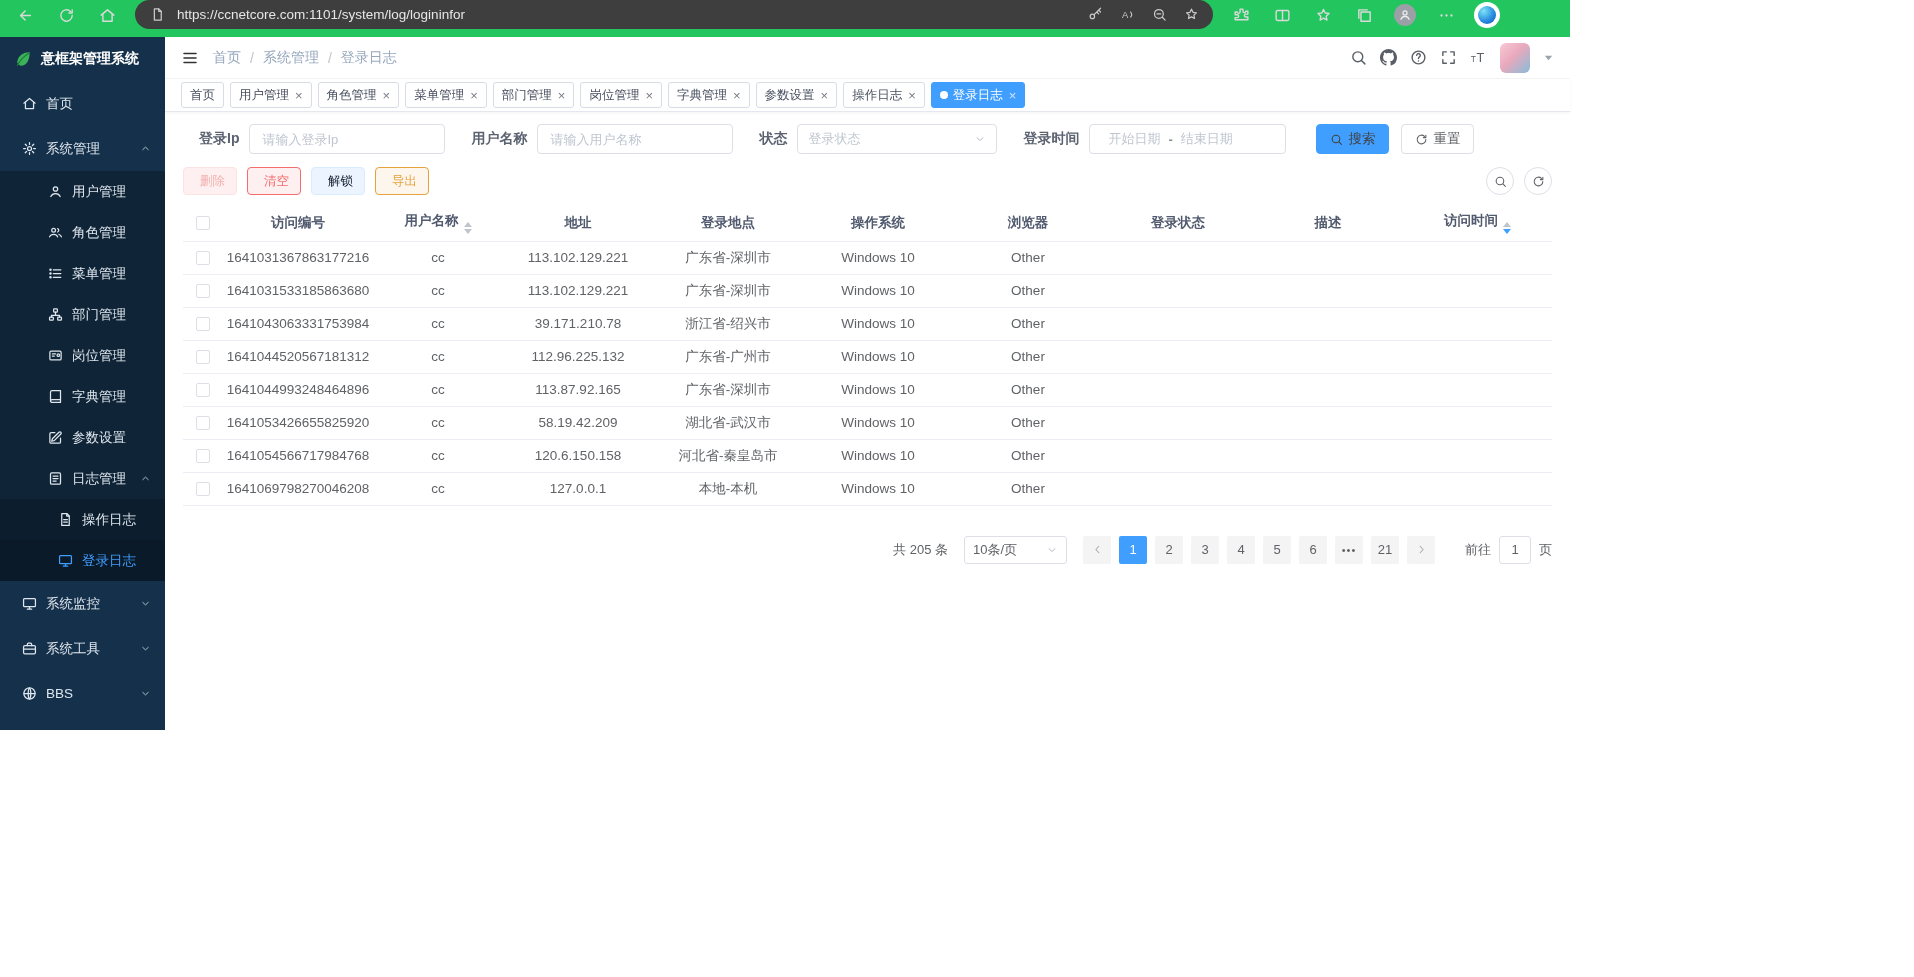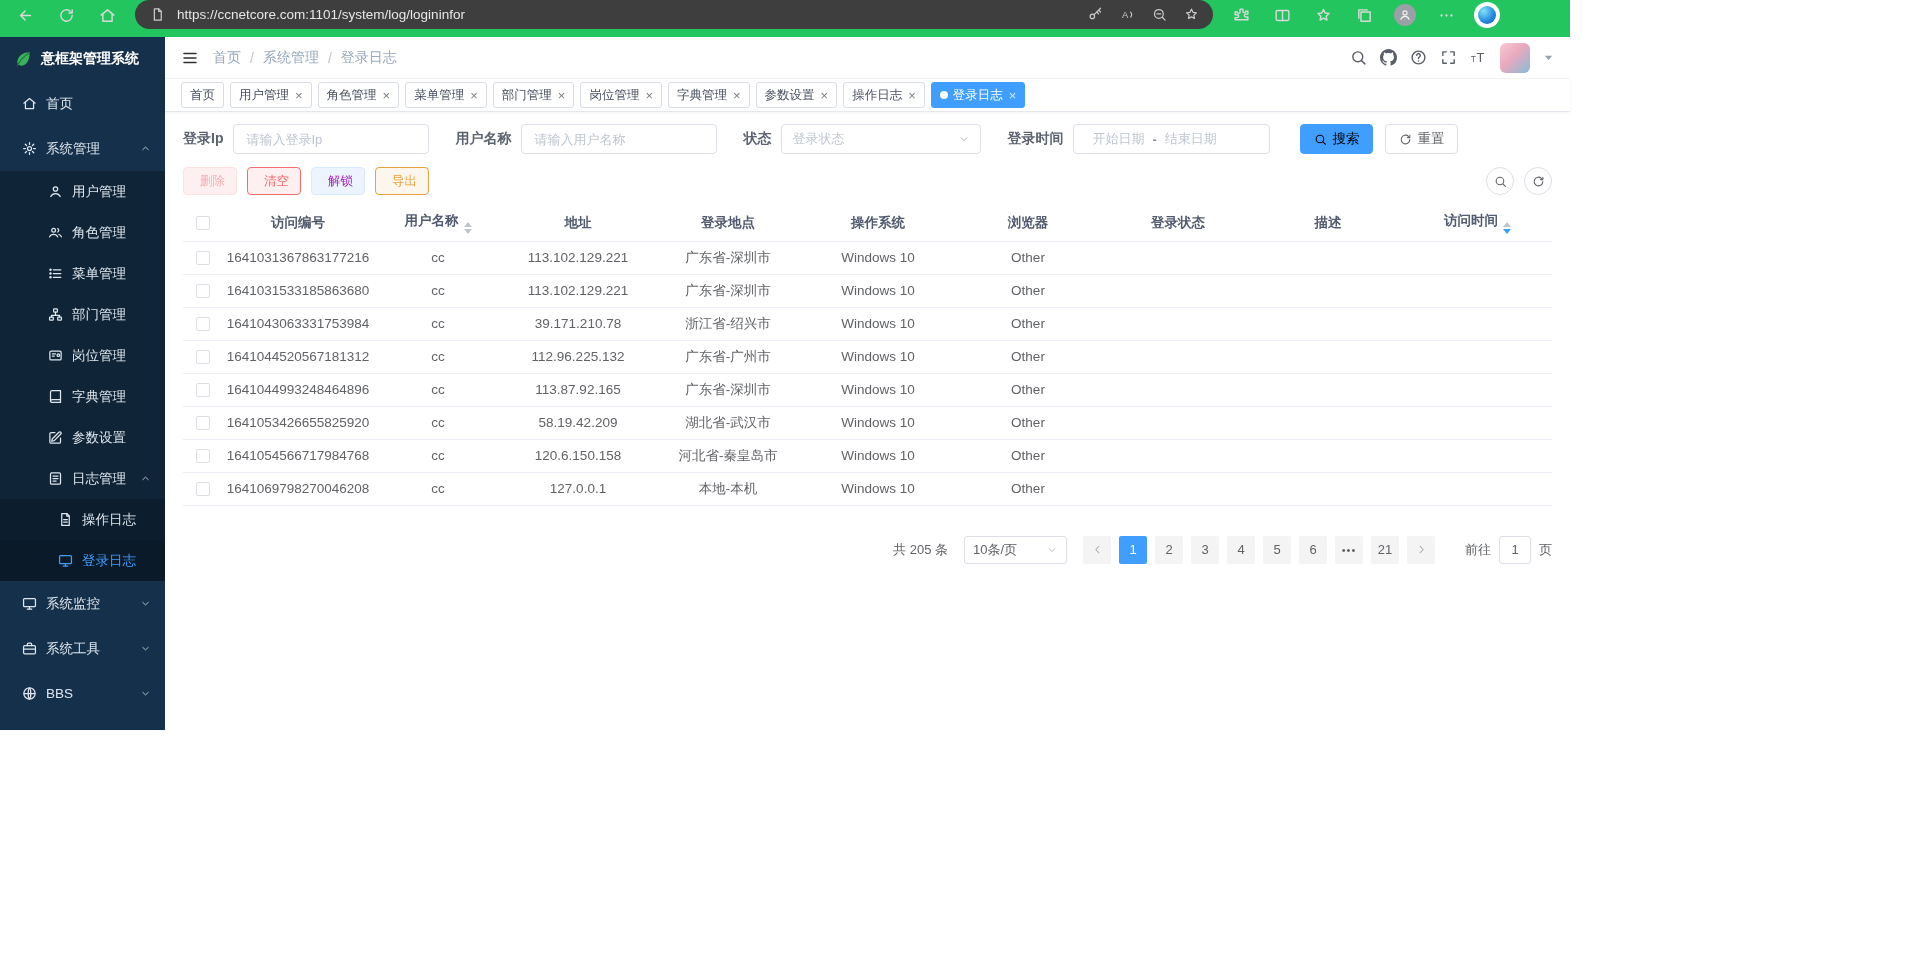--- a/index.html
+++ b/index.html
@@ -64,7 +64,7 @@
   .content{padding:12px 18px 0}
   .filters{display:flex;align-items:center;white-space:nowrap}
   .f-label{font-size:14px;font-weight:700;color:#5c6370;margin:0 10px 0 26px}
-  .f-label:first-child{margin-left:0}
+  .f-label:first-child{margin-left:16px}
   .f-input{width:196px;height:30px;border:1px solid #dcdfe6;border-radius:4px;padding:0 12px;font-size:13px;color:#606266;outline:none;font-family:inherit}
   .f-input::placeholder{color:#bfc6d0}
   .f-select{width:200px;height:30px;border:1px solid #dcdfe6;border-radius:4px;background:#fff;display:flex;align-items:center;justify-content:space-between;padding:0 10px;cursor:pointer}

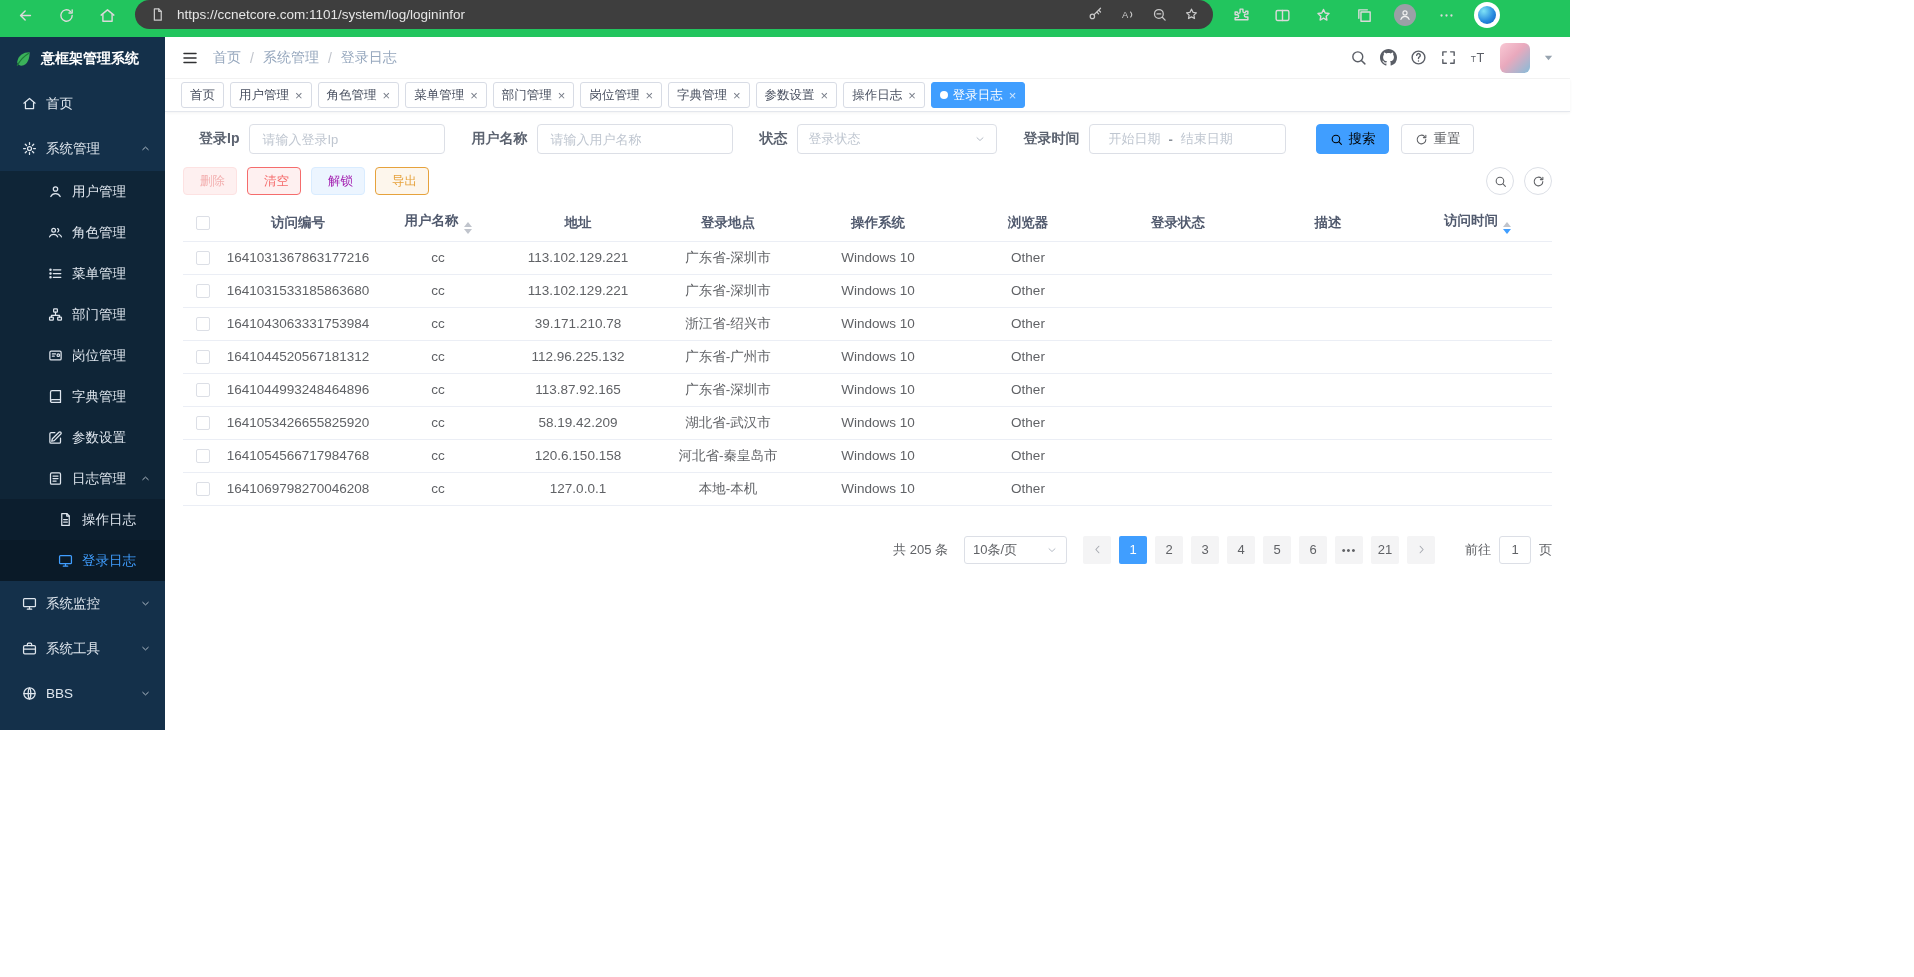--- a/index.html
+++ b/index.html
@@ -75,7 +75,7 @@
   .sel-caret svg{width:12px;height:12px}
   .cal{display:flex;color:#b6bcc6}
   button{font-family:inherit;cursor:pointer}
-  .btn-search{height:30px;margin-left:30px;background:#409eff;border:1px solid #409eff;color:#000000;border-radius:4px;padding:0 13px;font-size:13.5px;display:inline-flex;align-items:center;gap:5px}
+  .btn-search{height:30px;margin-left:30px;background:#409eff;border:1px solid #409eff;color:#404040;border-radius:4px;padding:0 13px;font-size:13.5px;display:inline-flex;align-items:center;gap:5px}
   .btn-reset{height:30px;margin-left:12px;background:#fff;border:1px solid #dcdfe6;color:#606266;border-radius:4px;padding:8px 13px;font-size:13.5px;display:inline-flex;align-items:center;gap:5px}
   .bi{display:flex}
   .bi svg{width:13px;height:13px}

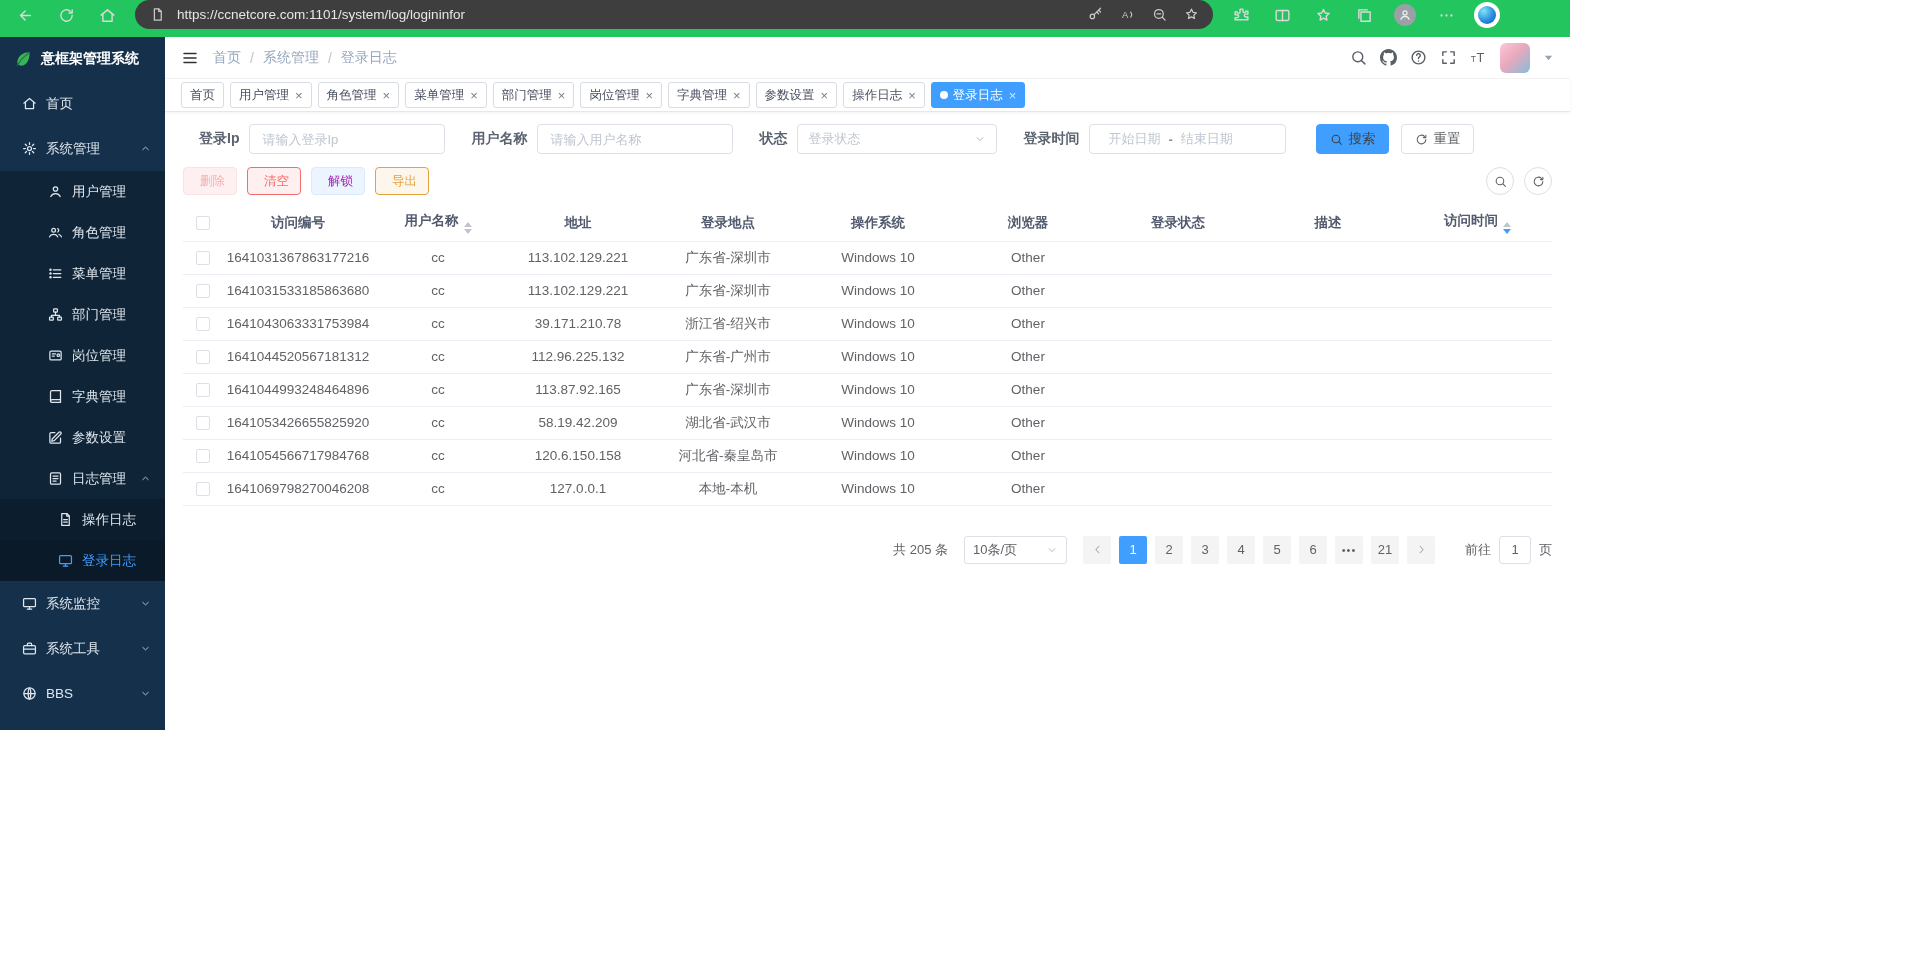--- a/index.html
+++ b/index.html
@@ -84,7 +84,7 @@
   .tbtn{height:28px;border-radius:4px;padding:0 11px;font-size:12.5px;display:inline-flex;align-items:center;gap:5px;margin-right:10px;border:1px solid transparent}
   .tbtn.delete{background:#fef0f0;border-color:#fde2e2;color:#f3b0b0;cursor:not-allowed}
   .tbtn.clear{background:#fef0f0;border-color:#f56c6c;color:#f56c6c}
-  .tbtn.unlock{background:#ecf5ff;border-color:#d9ecff;color:#a21caf;cursor:not-allowed}
+  .tbtn.unlock{background:#ecf5ff;border-color:#d9ecff;color:#0f172a;cursor:not-allowed}
   .tbtn.export{background:#fdf6ec;border-color:#e6a23c;color:#e6a23c}
   .toolbar-right{margin-left:auto;display:flex;gap:10px}
   .circle-btn{width:28px;height:28px;border-radius:50%;border:1px solid #dcdfe6;background:#fff;display:flex;align-items:center;justify-content:center;color:#606266;cursor:pointer}

